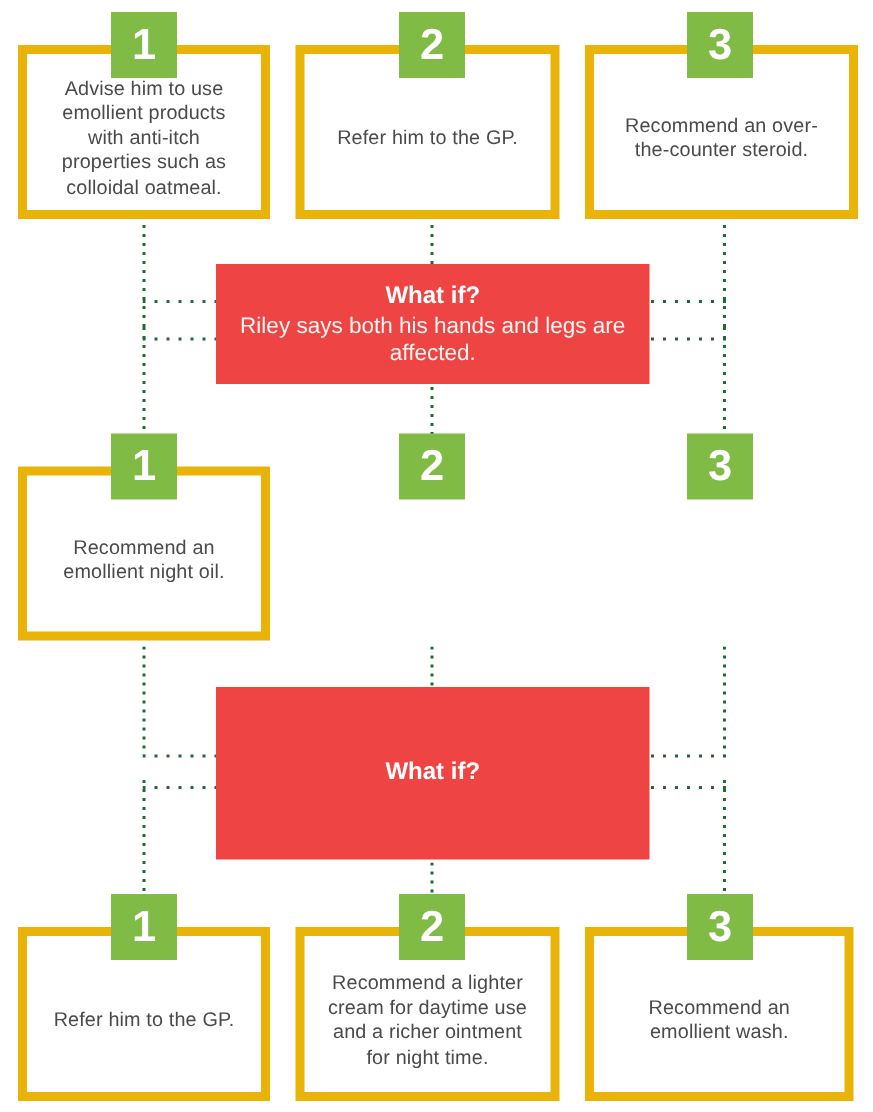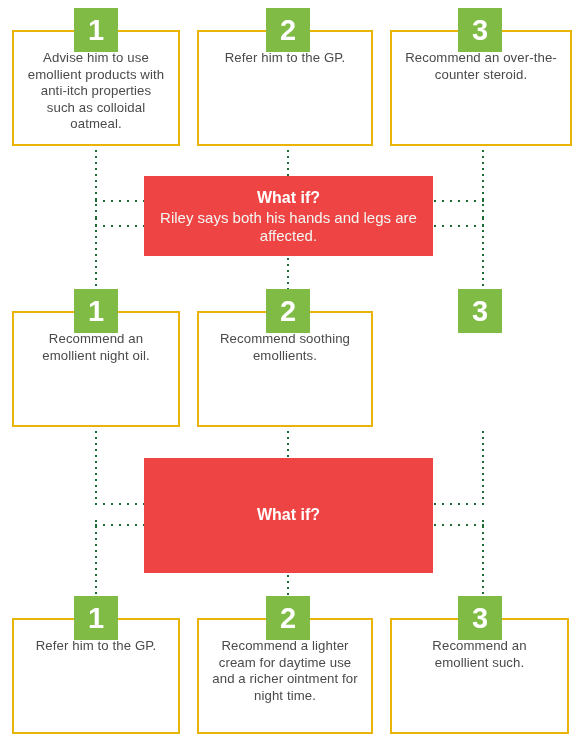--- a/index.html
+++ b/index.html
@@ -28,9 +28,10 @@
   .card {
     position: absolute;
     box-sizing: border-box;
-    border: 2px solid #eab308;
+    border: 6px solid #eab308;
     background: #ffffff;
     display: flex;
+    align-items: center;
     justify-content: center;
     padding: 18px 12px 10px 12px;
   }

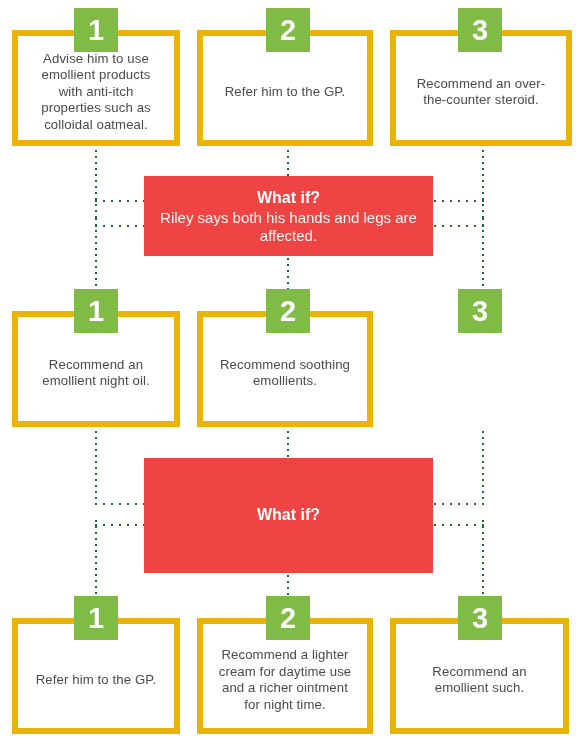--- a/index.html
+++ b/index.html
@@ -147,9 +147,6 @@
   </div>
   <div class="badge" style="left:74px; top:289px;">1</div>
 
-  <div class="card" style="left:197px; top:311px; width:176px; height:116px;">
-    <div class="card-text">Recommend soothing emollients.</div>
-  </div>
   <div class="badge" style="left:266px; top:289px;">2</div>
 
   <div class="badge" style="left:458px; top:289px;">3</div>

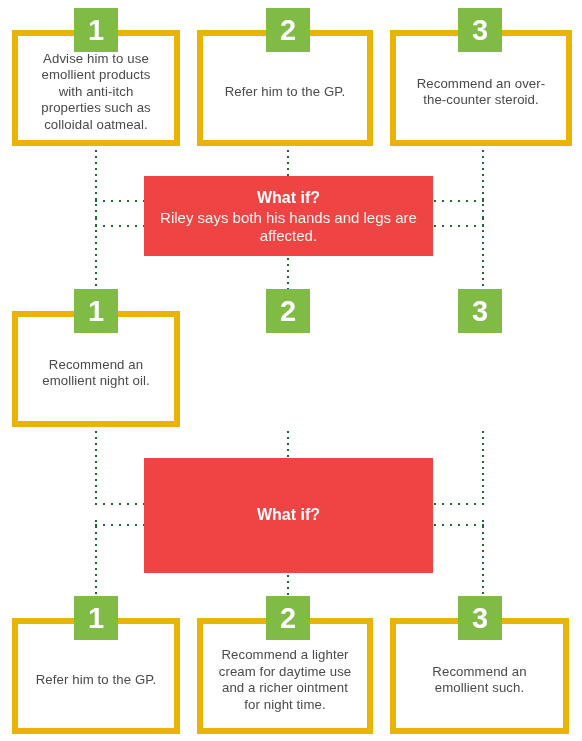--- a/index.html
+++ b/index.html
@@ -180,7 +180,7 @@
   <div class="badge" style="left:266px; top:596px;">2</div>
 
   <div class="card" style="left:390px; top:618px; width:179px; height:116px;">
-    <div class="card-text">Recommend an emollient such.</div>
+    <div class="card-text">Recommend an emollient wash.</div>
   </div>
   <div class="badge" style="left:458px; top:596px;">3</div>
 

